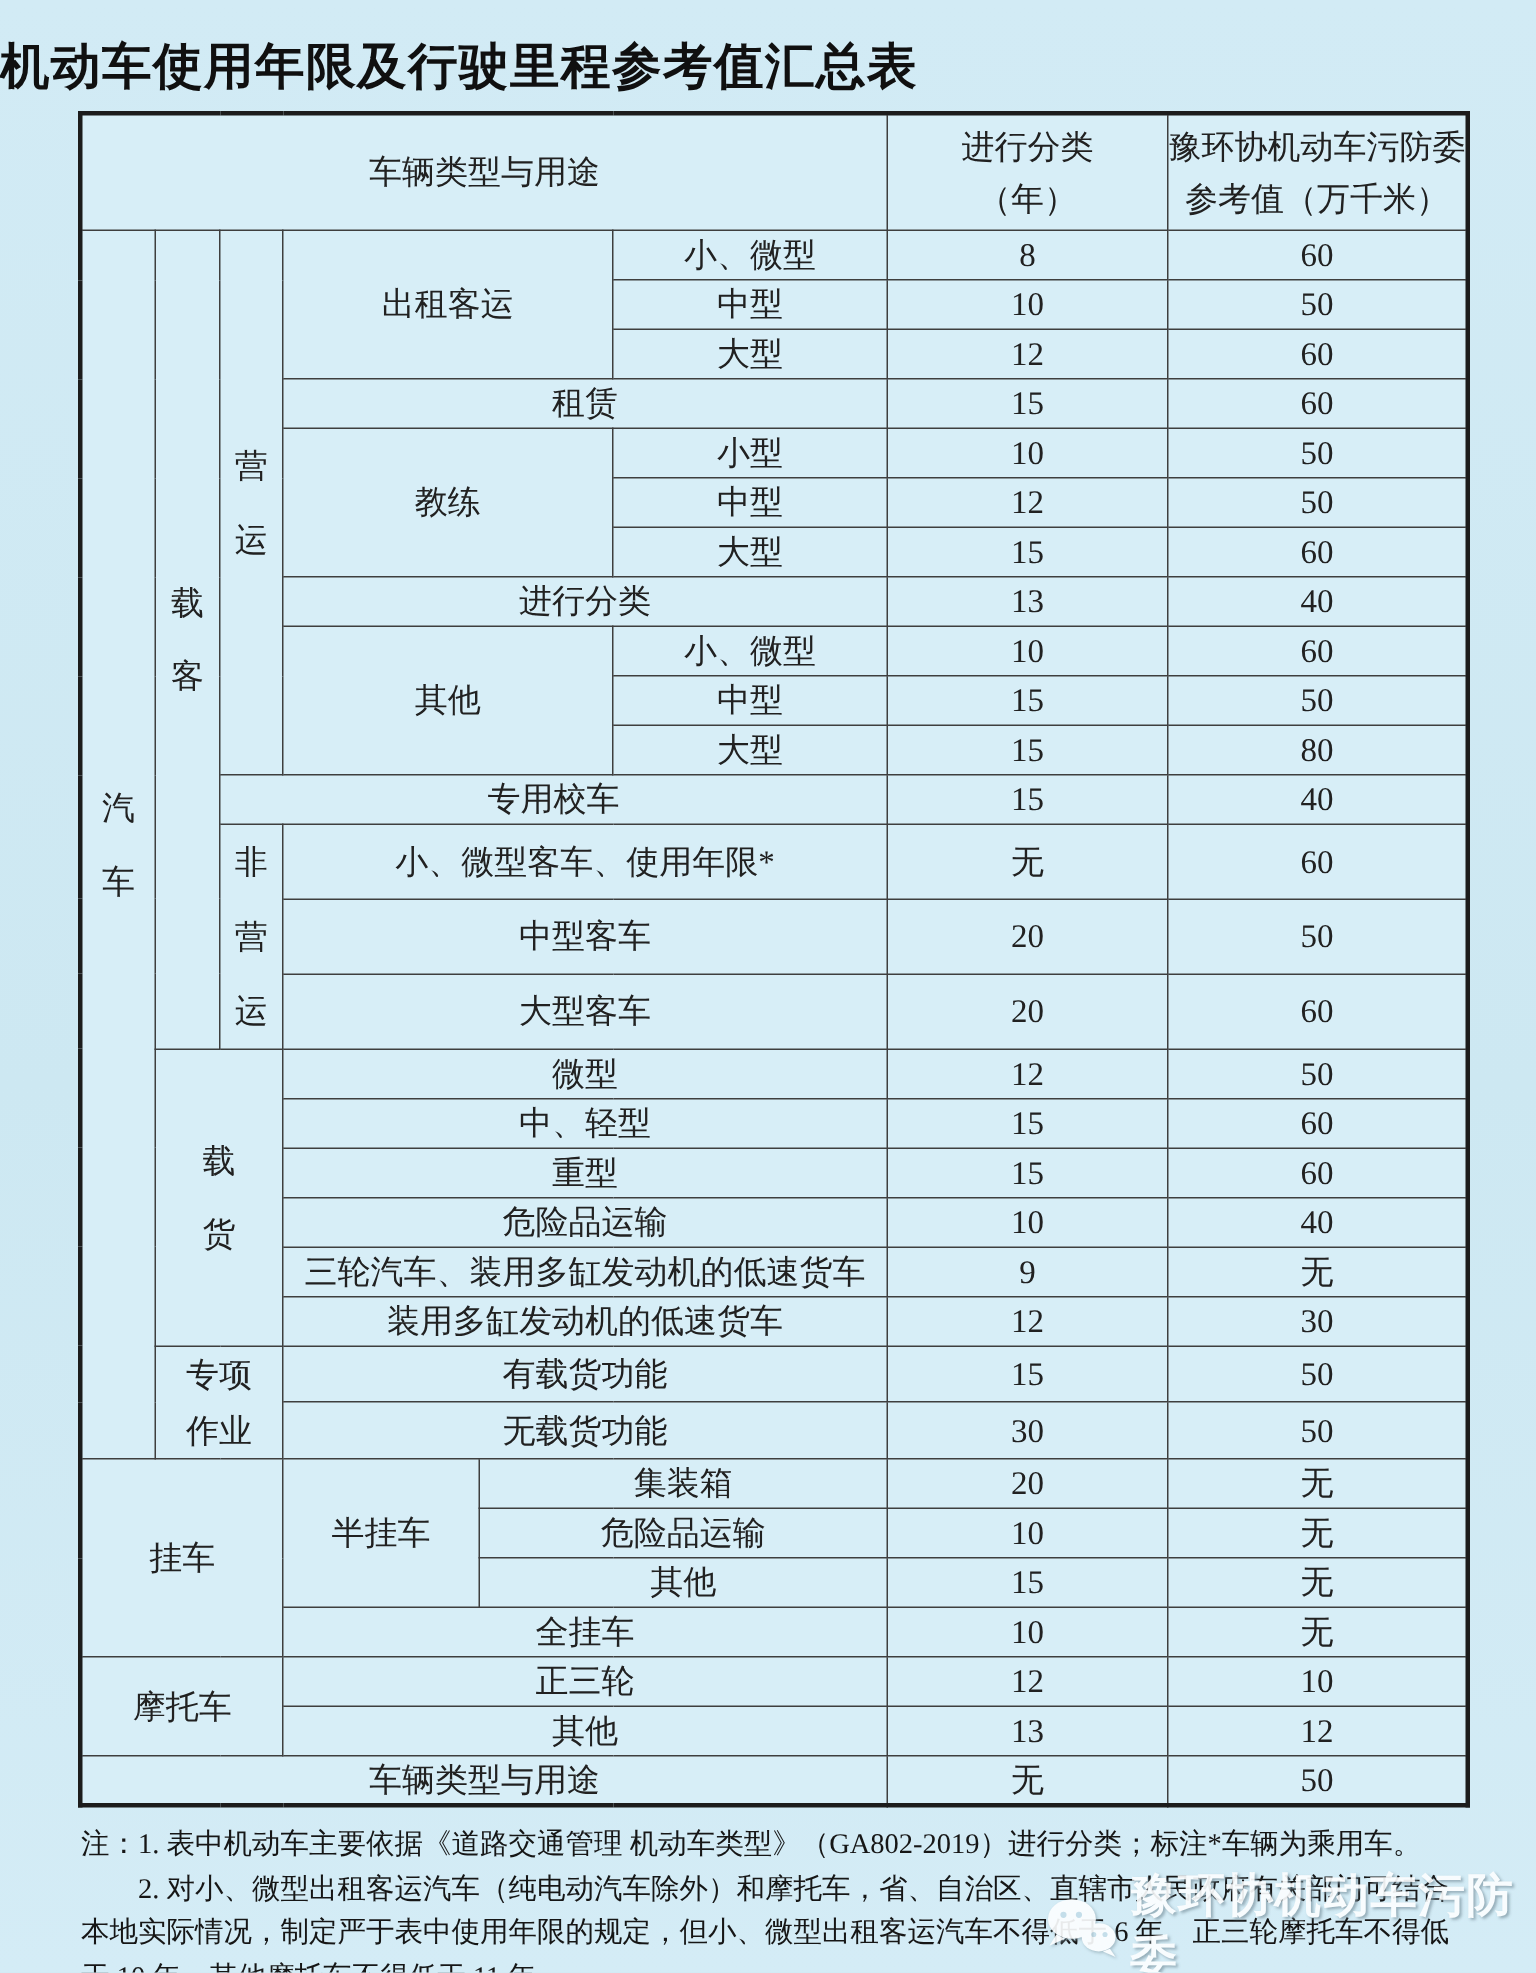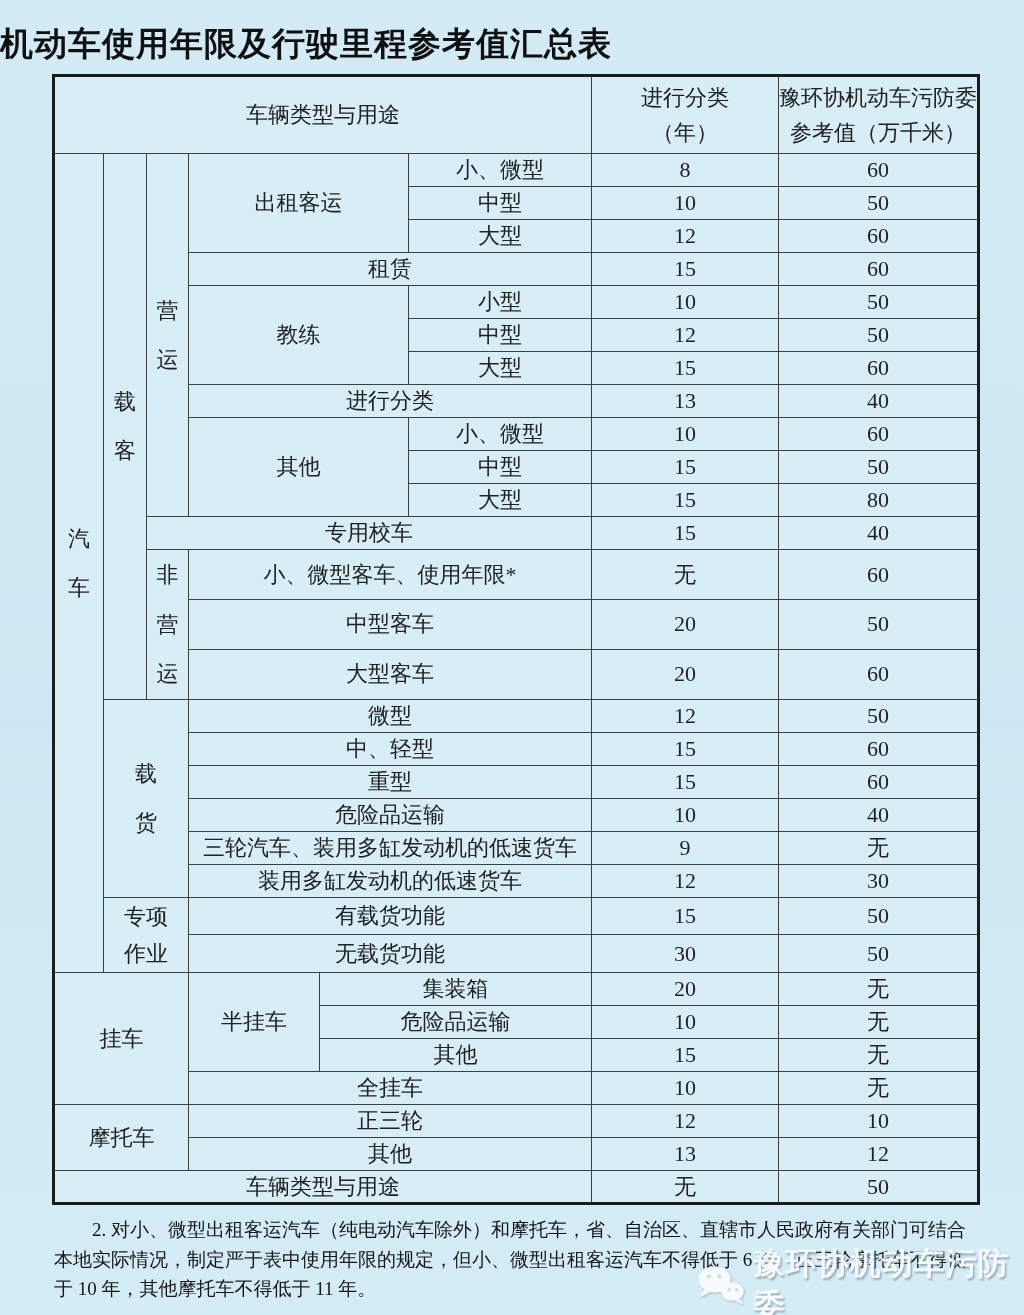--- a/index.html
+++ b/index.html
@@ -295,6 +295,7 @@
   </table>
 
   <div class="notes">
+    <p>注：1. 表中机动车主要依据《道路交通管理 机动车类型》（GA802-2019）进行分类；标注*车辆为乘用车。</p>
     <p class="indent">2. 对小、微型出租客运汽车（纯电动汽车除外）和摩托车，省、自治区、直辖市人民政府有关部门可结合本地实际情况，制定严于表中使用年限的规定，但小、微型出租客运汽车不得低于 6 年　正三轮摩托车不得低于 10 年，其他摩托车不得低于 11 年。</p>
   </div>
 

